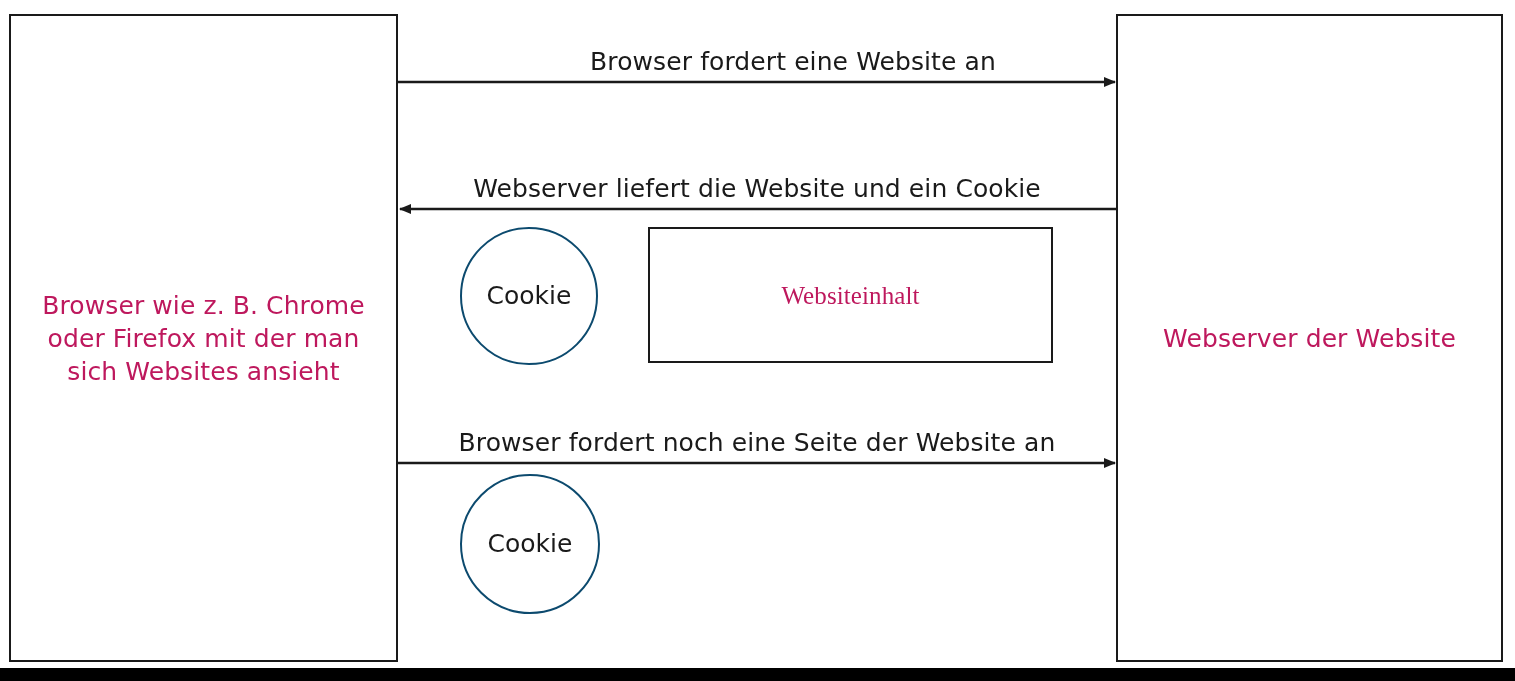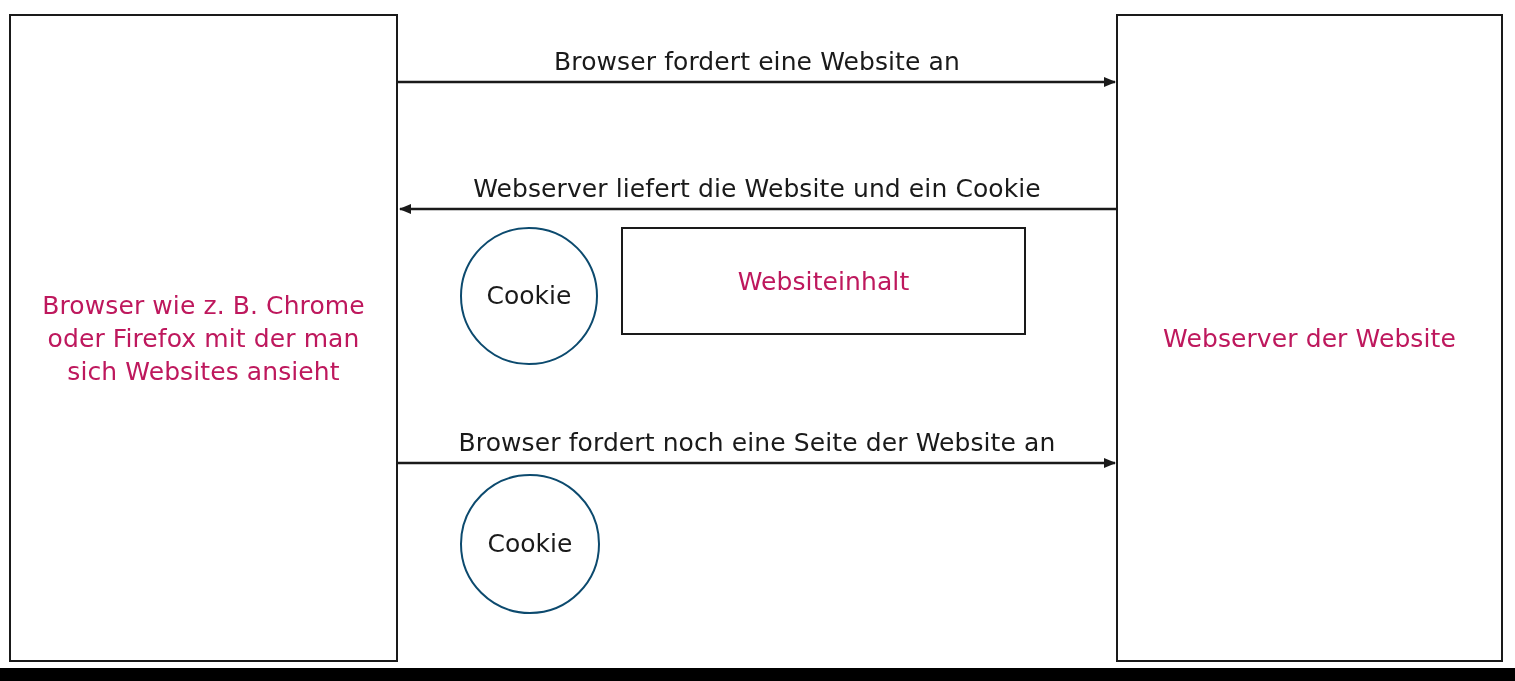--- a/index.html
+++ b/index.html
@@ -115,6 +115,7 @@
     left: 398px;
     top: 47px;
     width: 718px;
+    padding-left: 36px;
   }
   #label-response-1 {
     left: 398px;

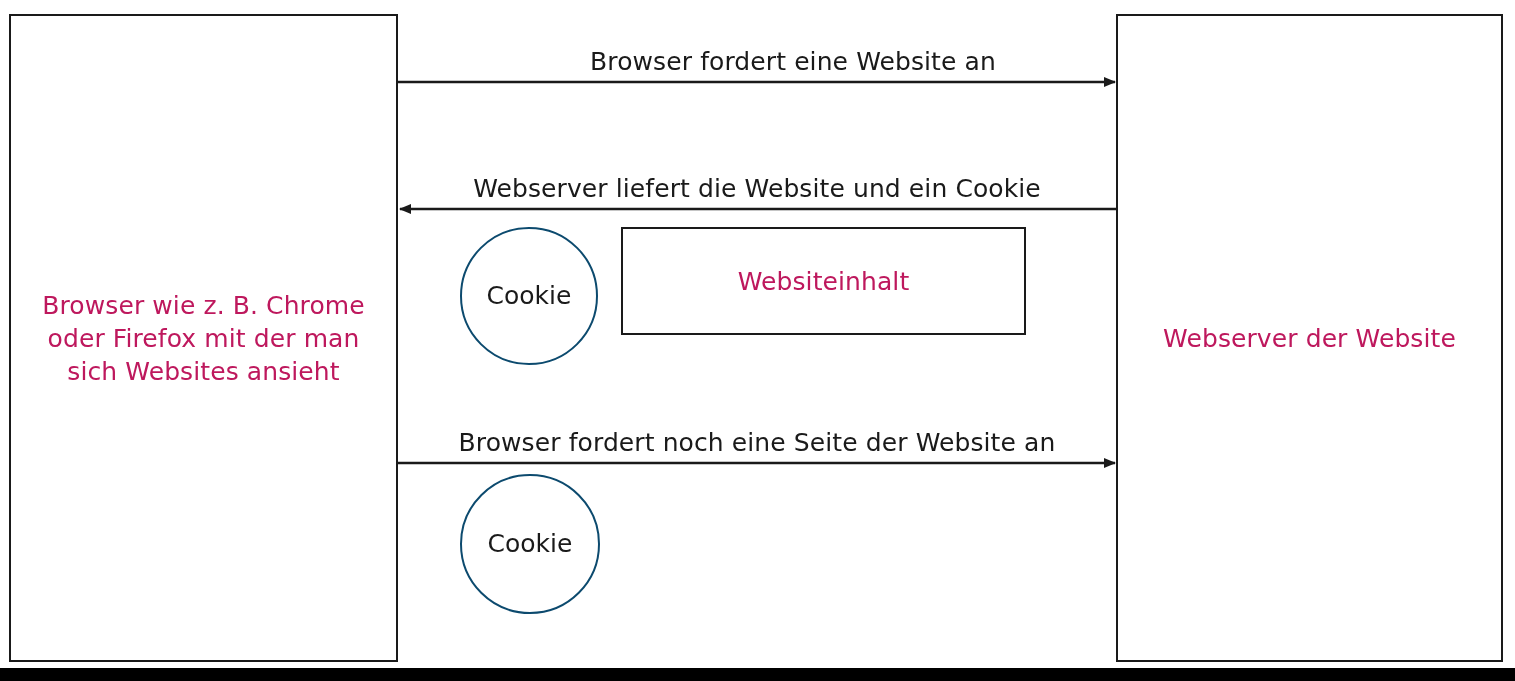--- a/index.html
+++ b/index.html
@@ -53,10 +53,11 @@
 
   
   #rect-websiteinhalt {
-    left: 621px;
+    left: 648px;
     top: 227px;
     width: 405px;
-    height: 108px;
+    height: 136px;
+    font-family: Liberation Serif, serif;
   }
   #rect-websiteinhalt .node-label {
     font-size: 25px;

